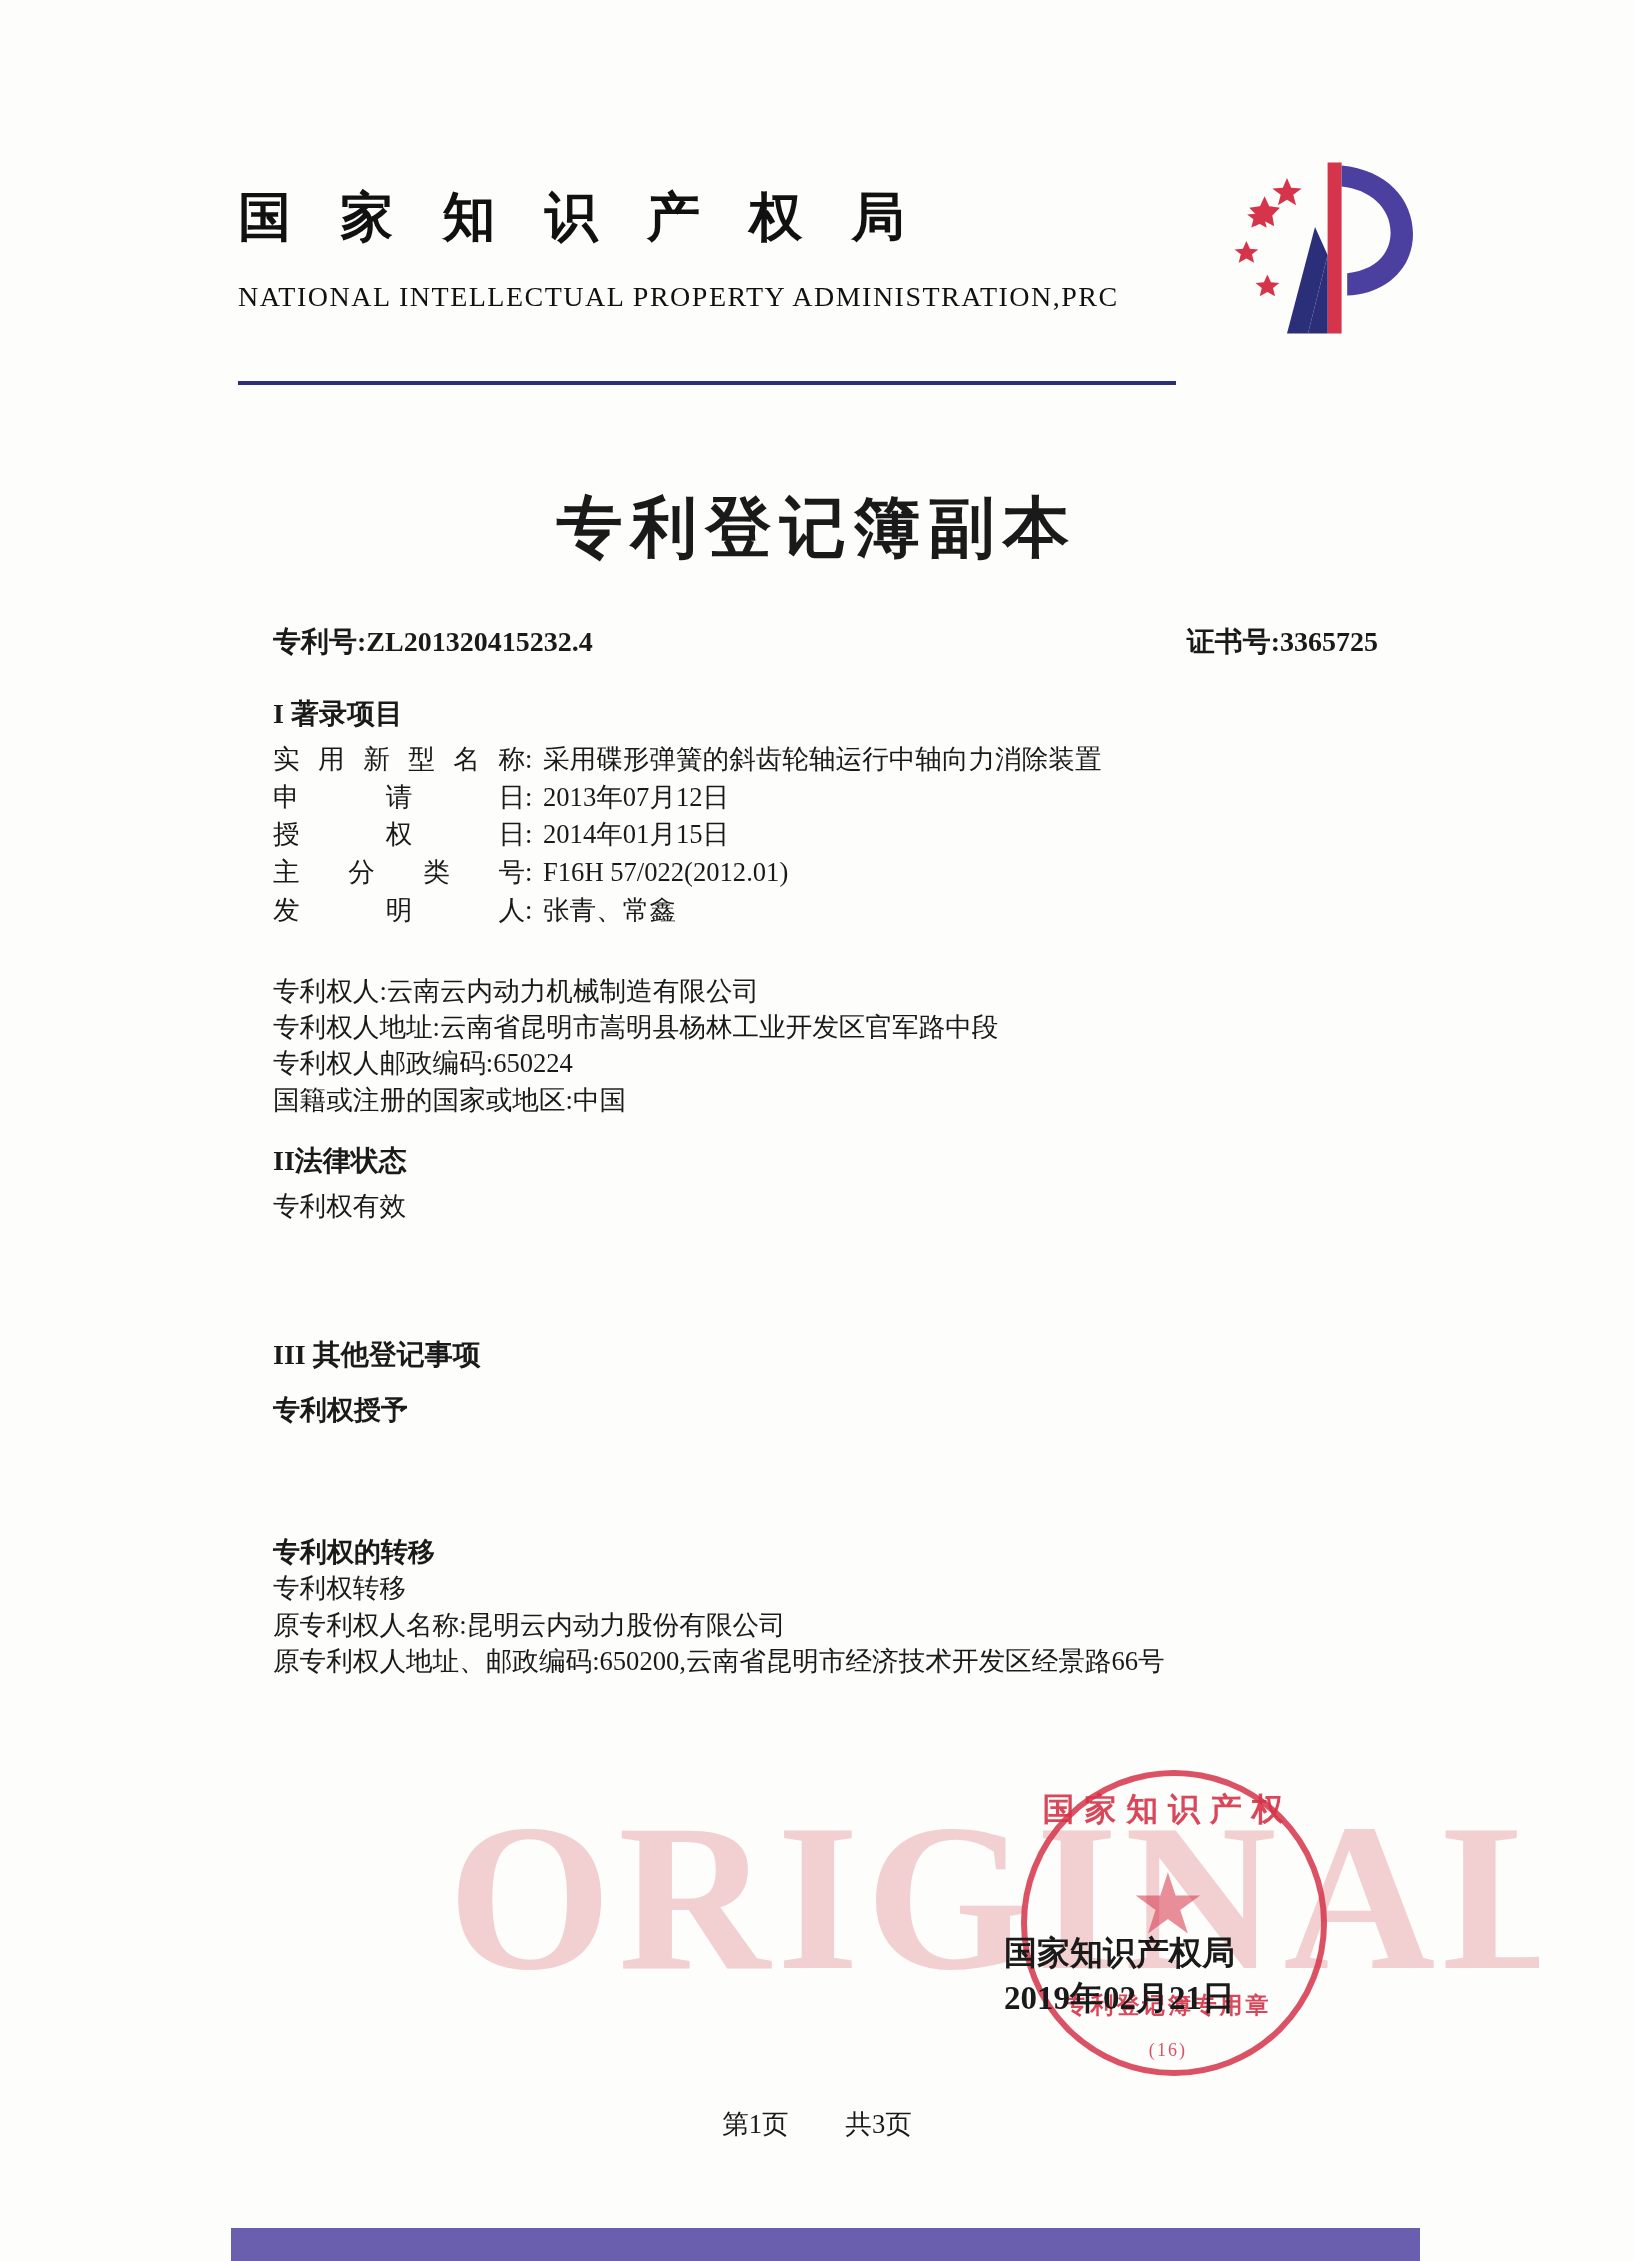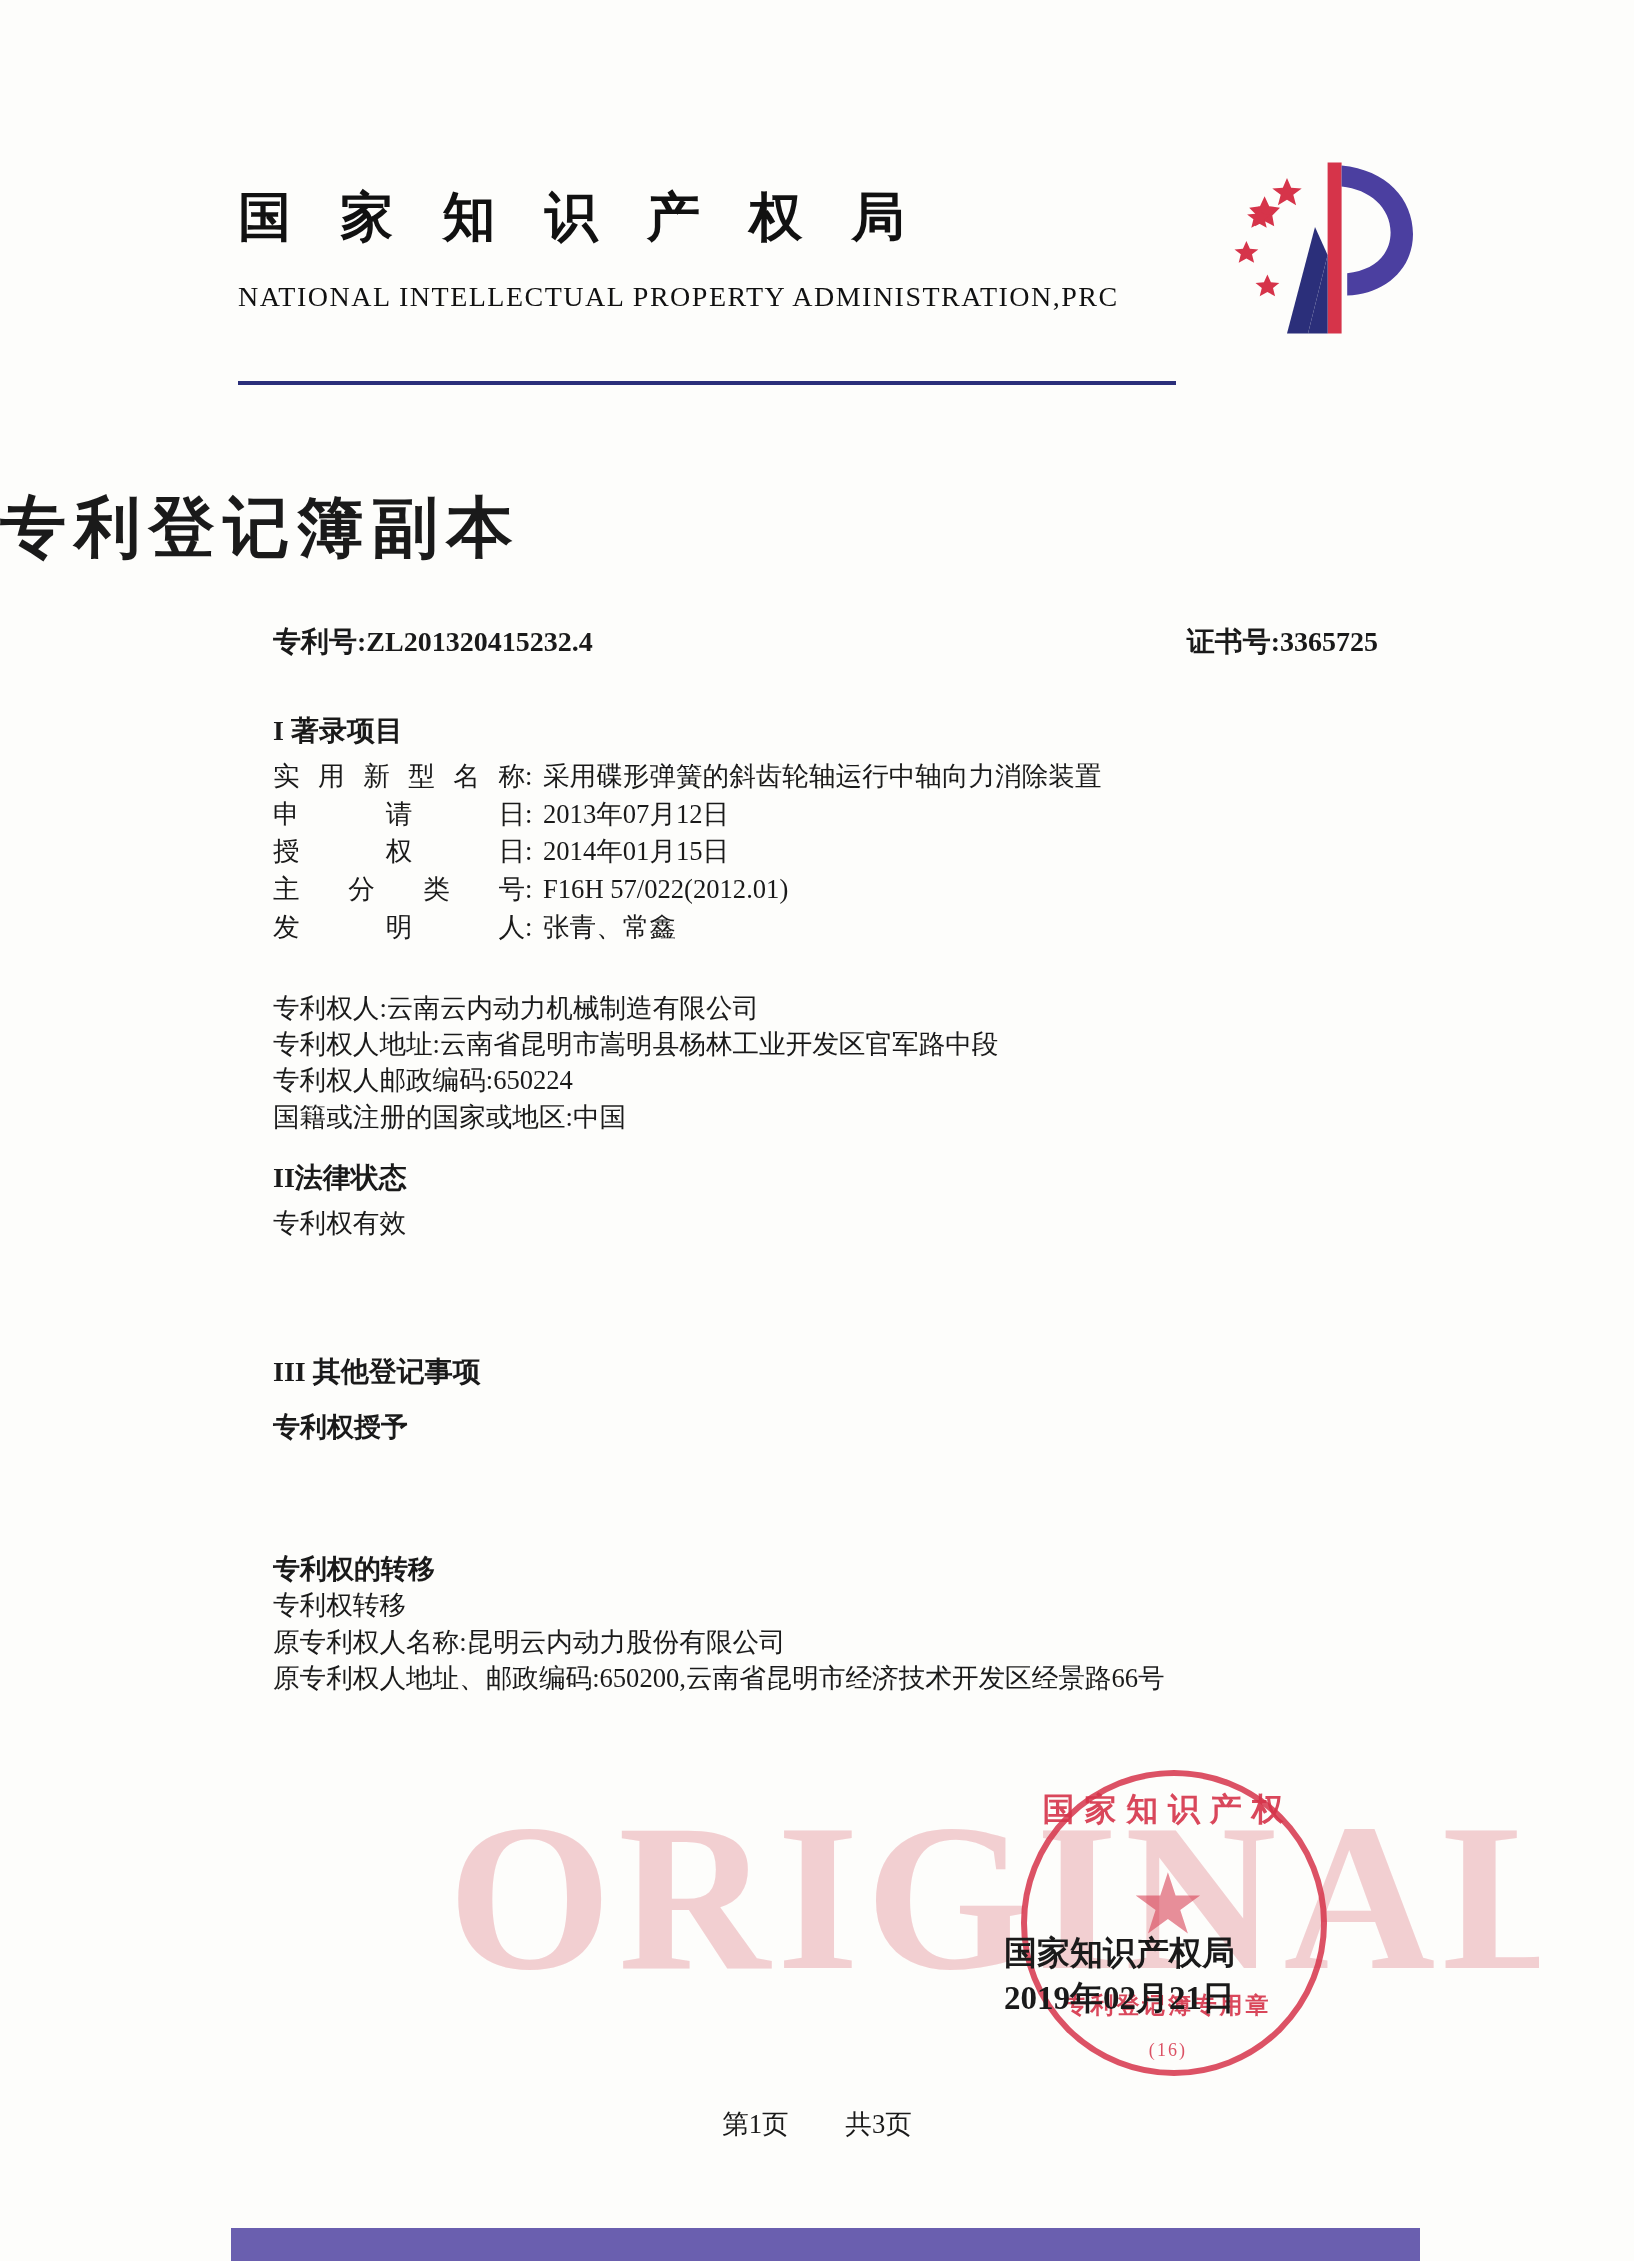--- a/index.html
+++ b/index.html
@@ -66,6 +66,7 @@
     left: 0;
     top: 483px;
     width: 1634px;
+    text-align: center;
     font-size: 66px;
     font-weight: bold;
     letter-spacing: 8.4px;

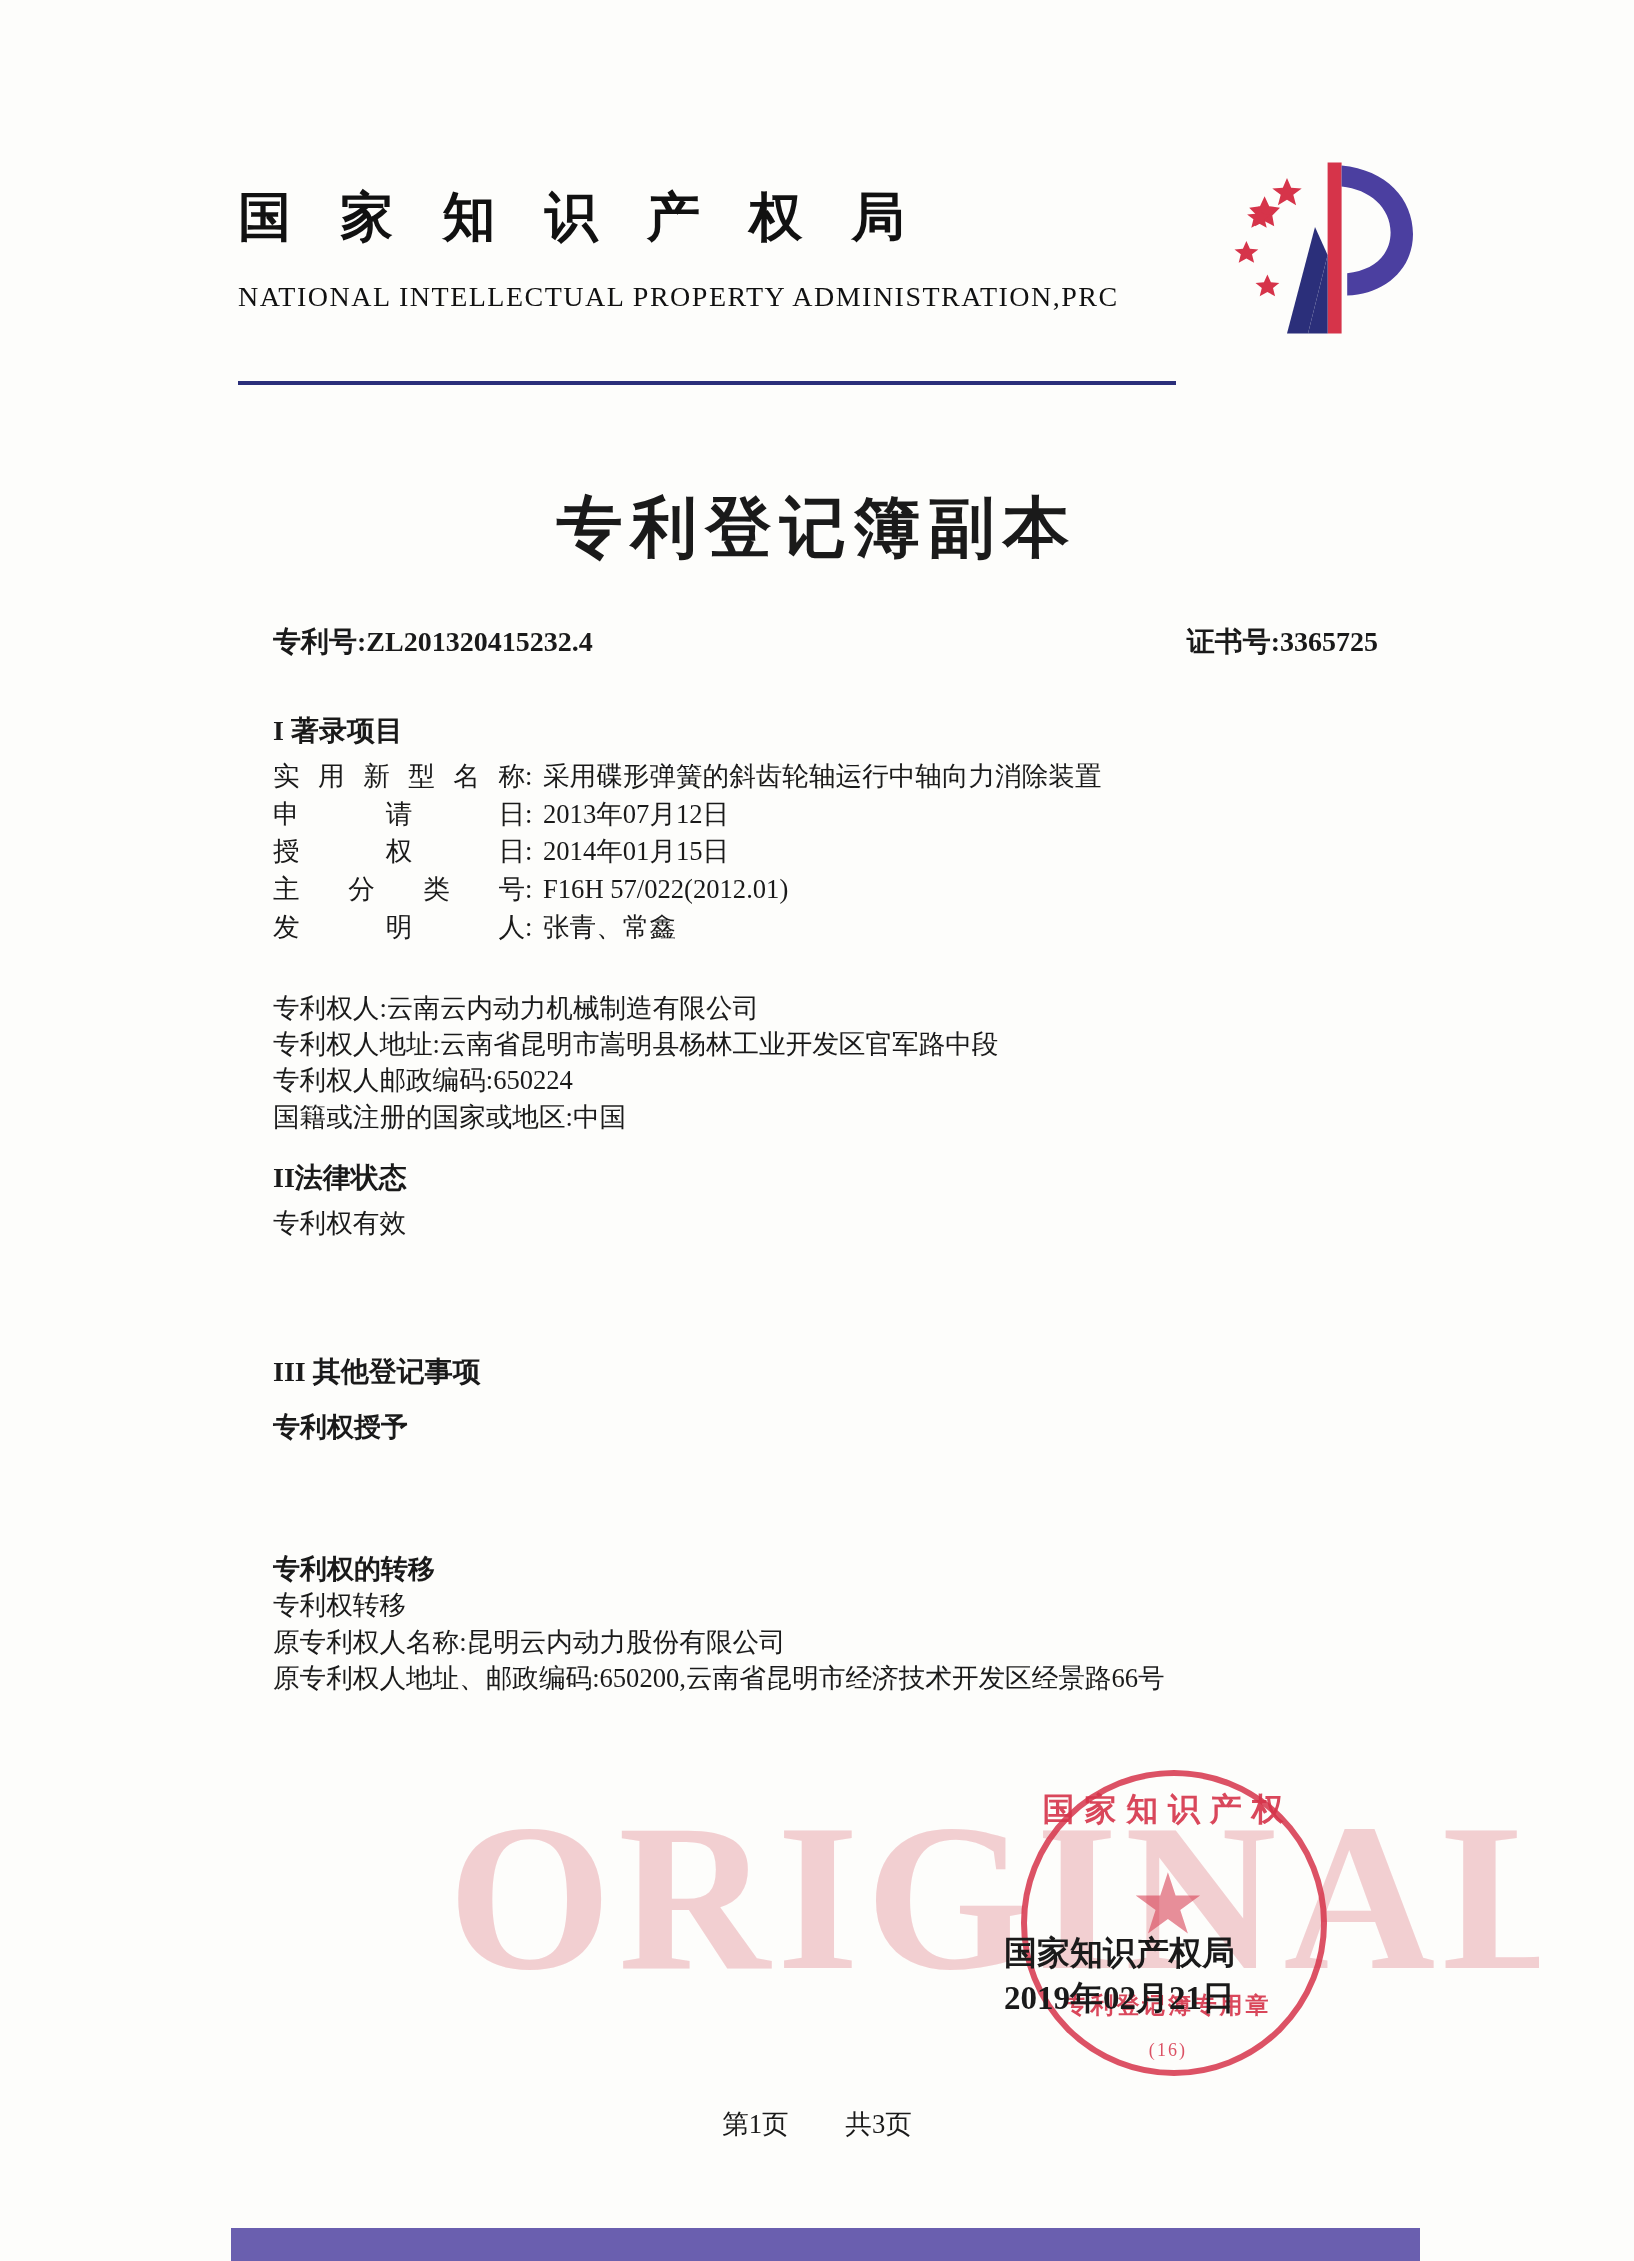--- a/index.html
+++ b/index.html
@@ -90,7 +90,7 @@
   .body {
     position: absolute;
     left: 273px;
-    top: 707px;
+    top: 690px;
     width: 1161px;
     font-size: 26.6px;
     line-height: 1.0;

